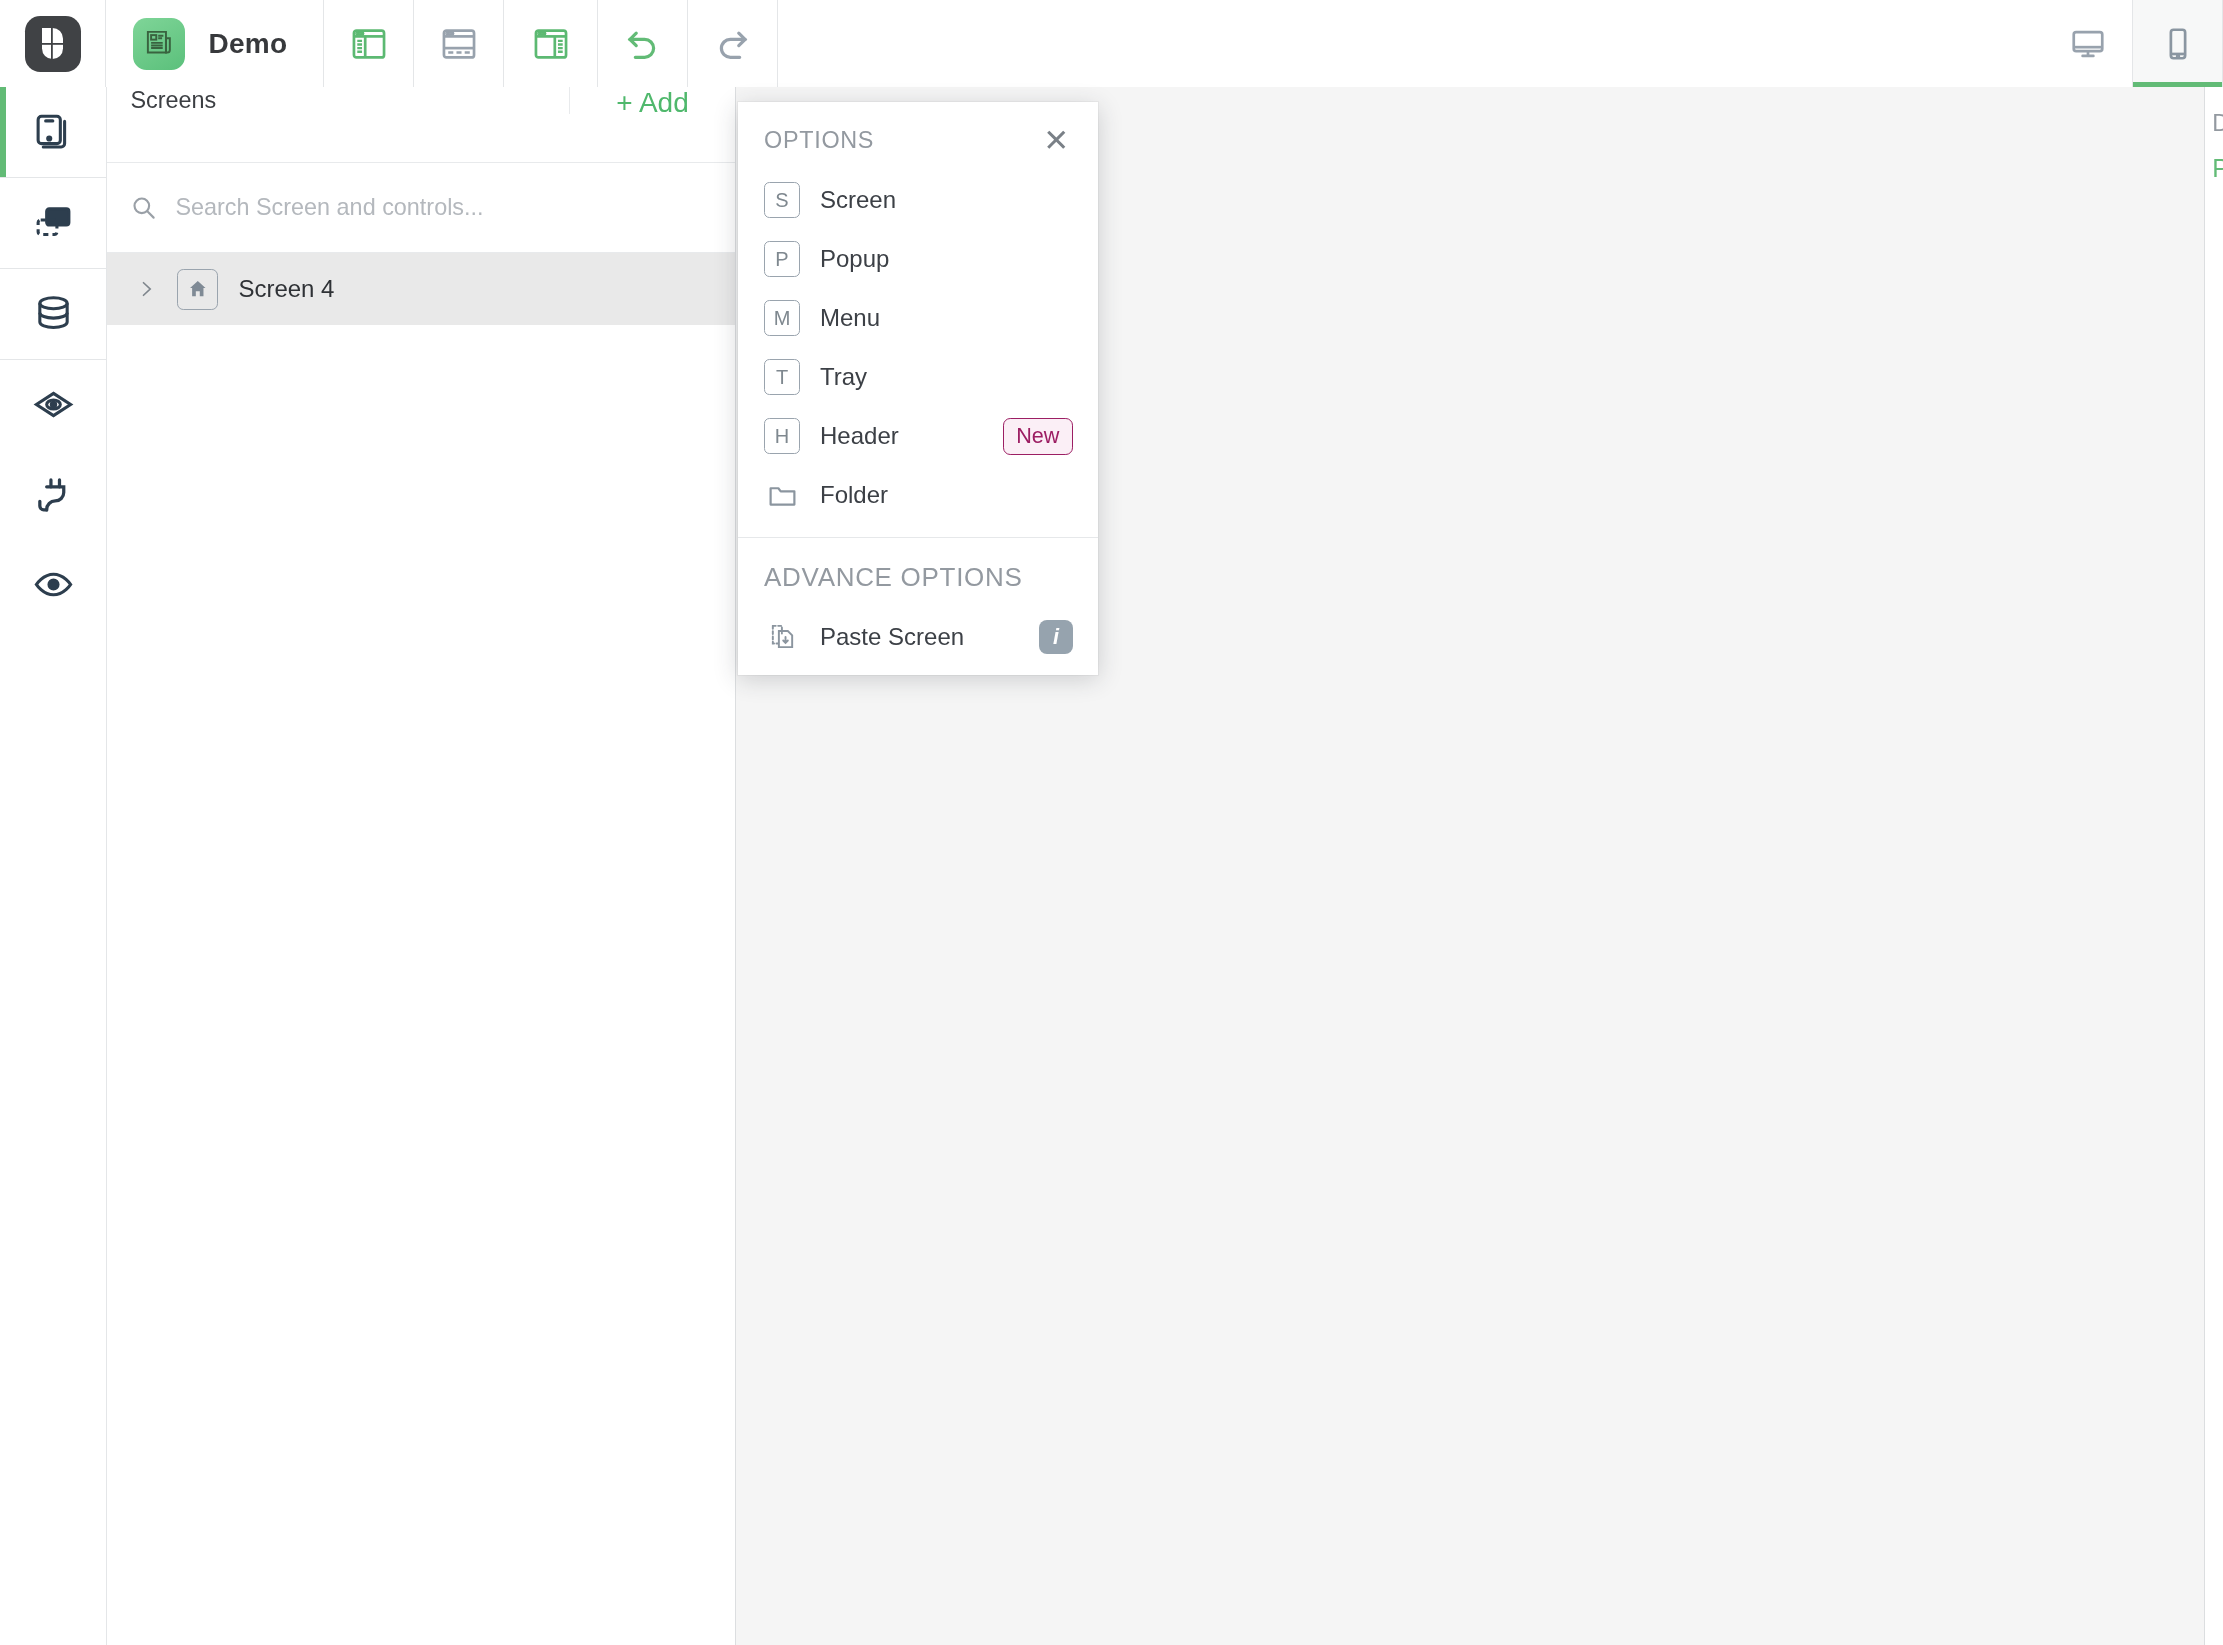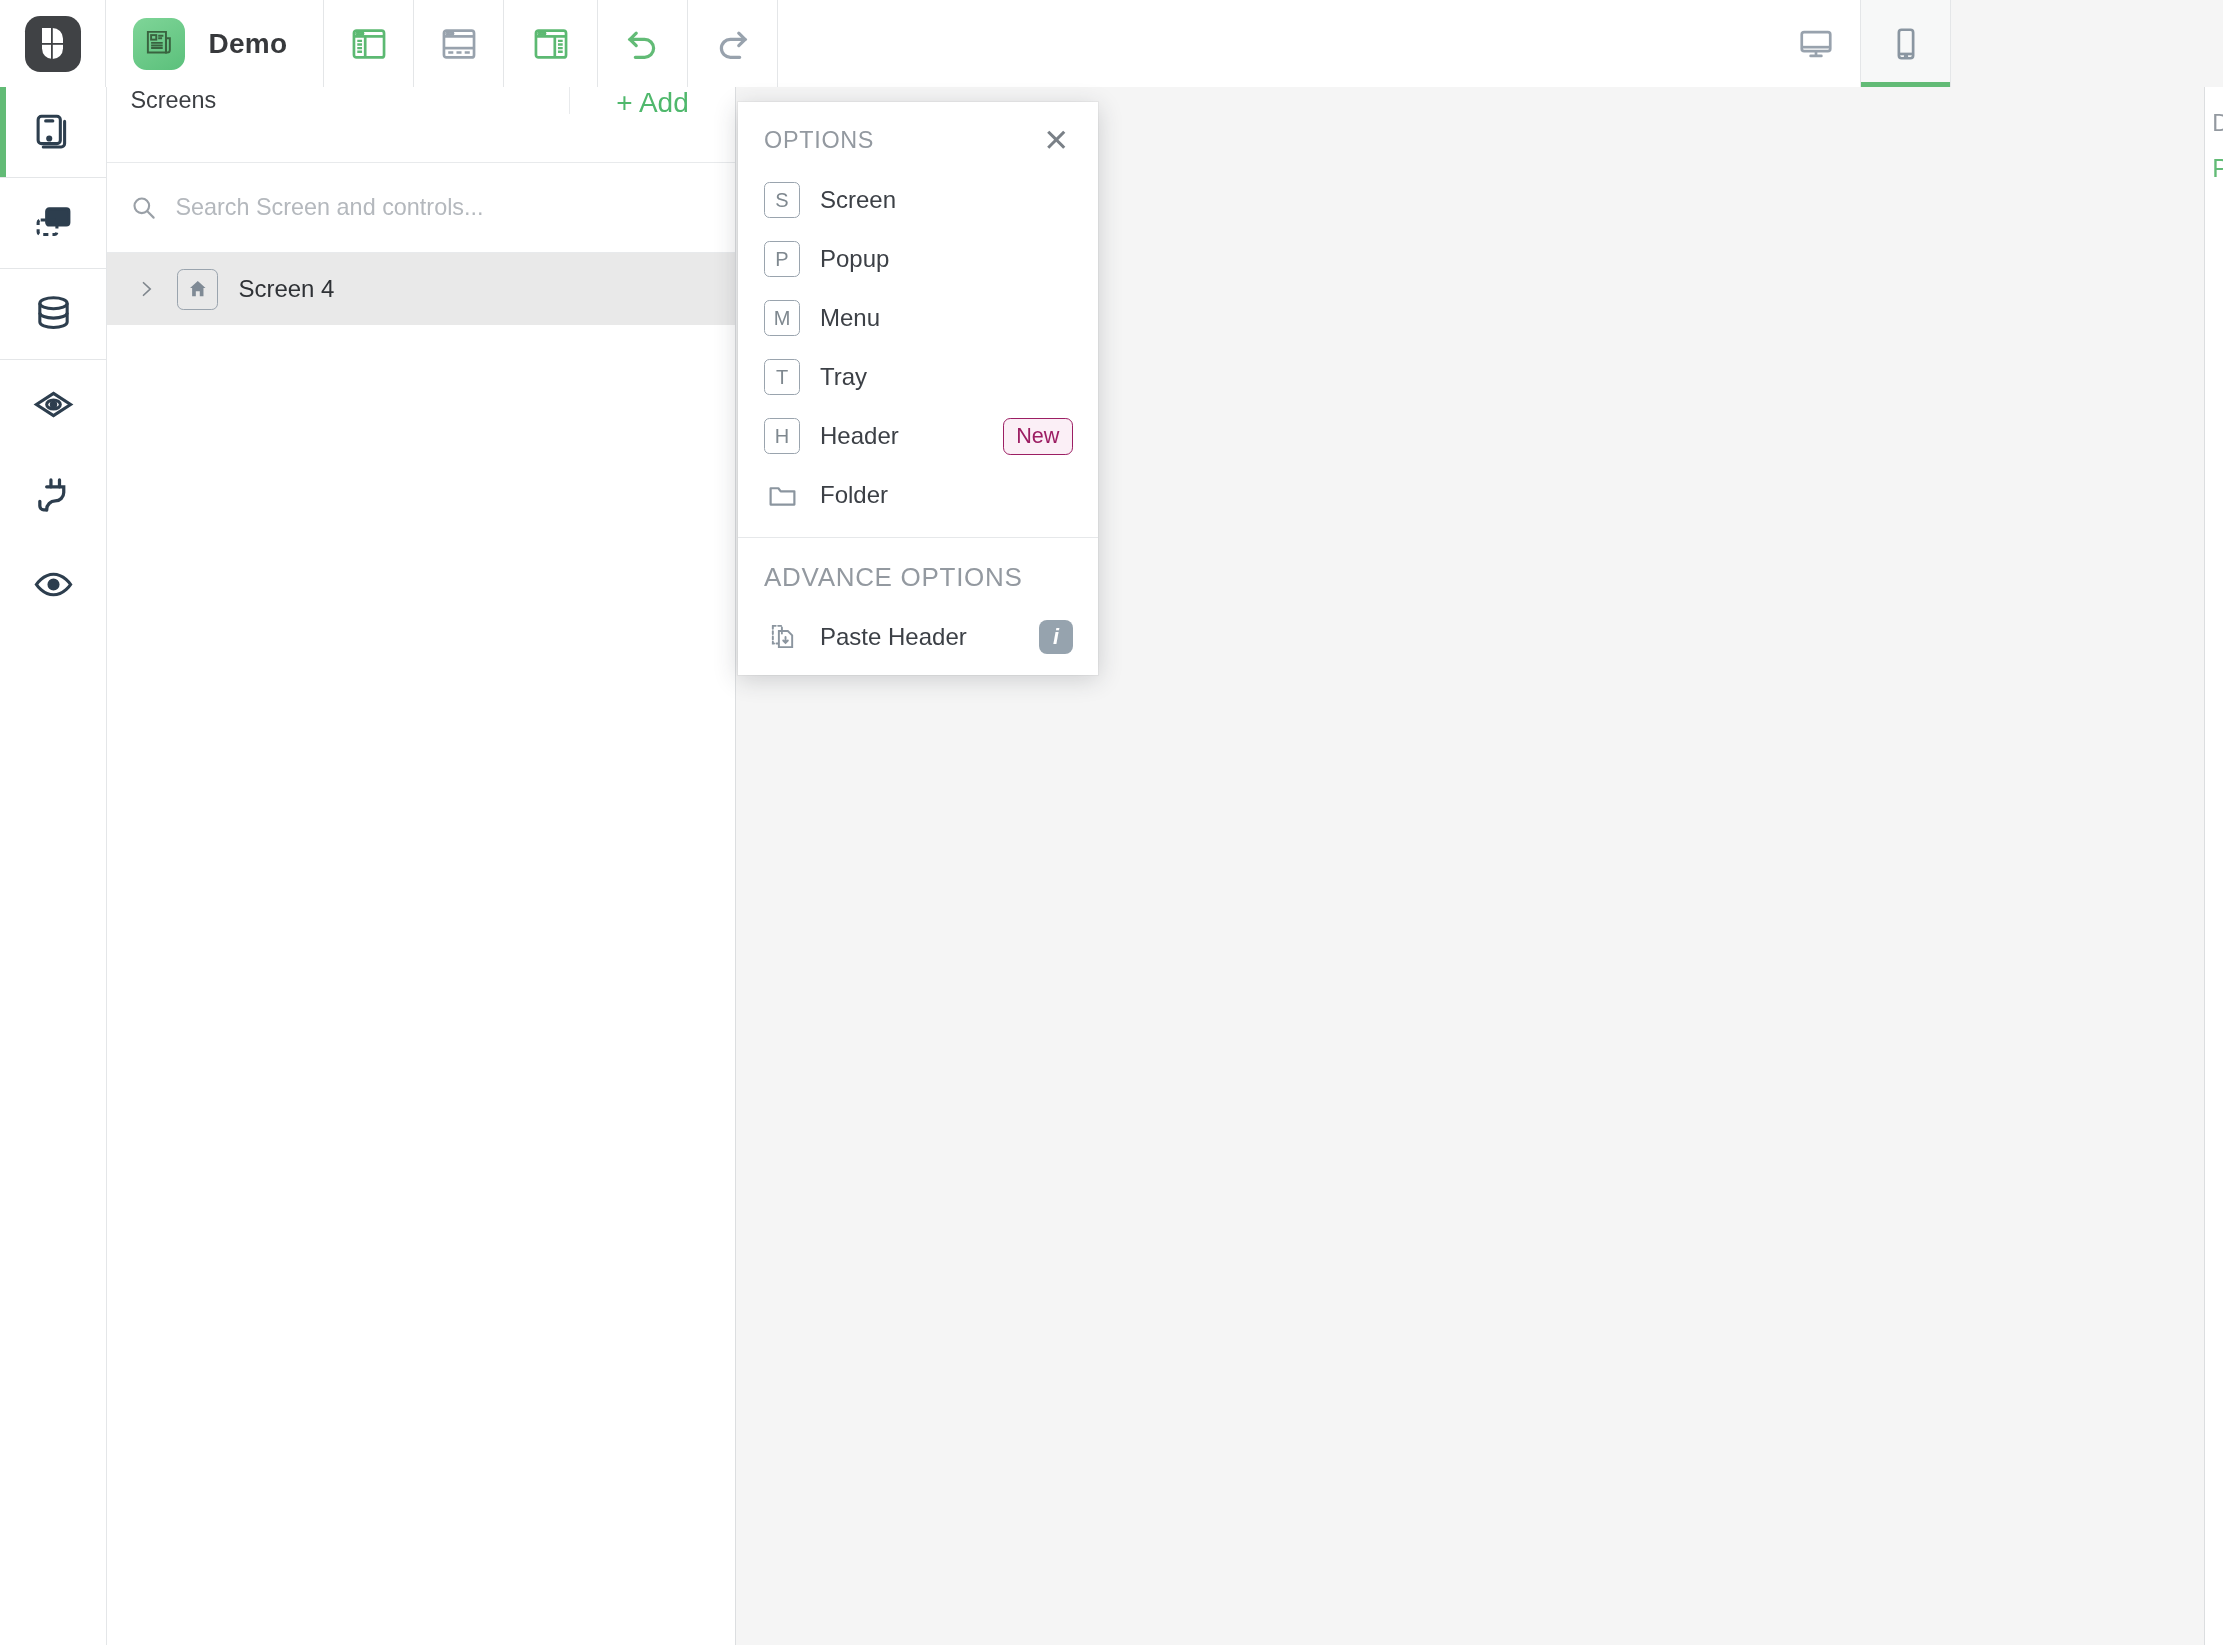--- a/index.html
+++ b/index.html
@@ -14,7 +14,7 @@
   
   .topbar {
     position: absolute; top: 0; left: 0;
-    width: 1951px; height: 87px;
+    width: 2223px; height: 87px;
     background: #ffffff;
     display: flex; align-items: flex-start;
     z-index: 40;

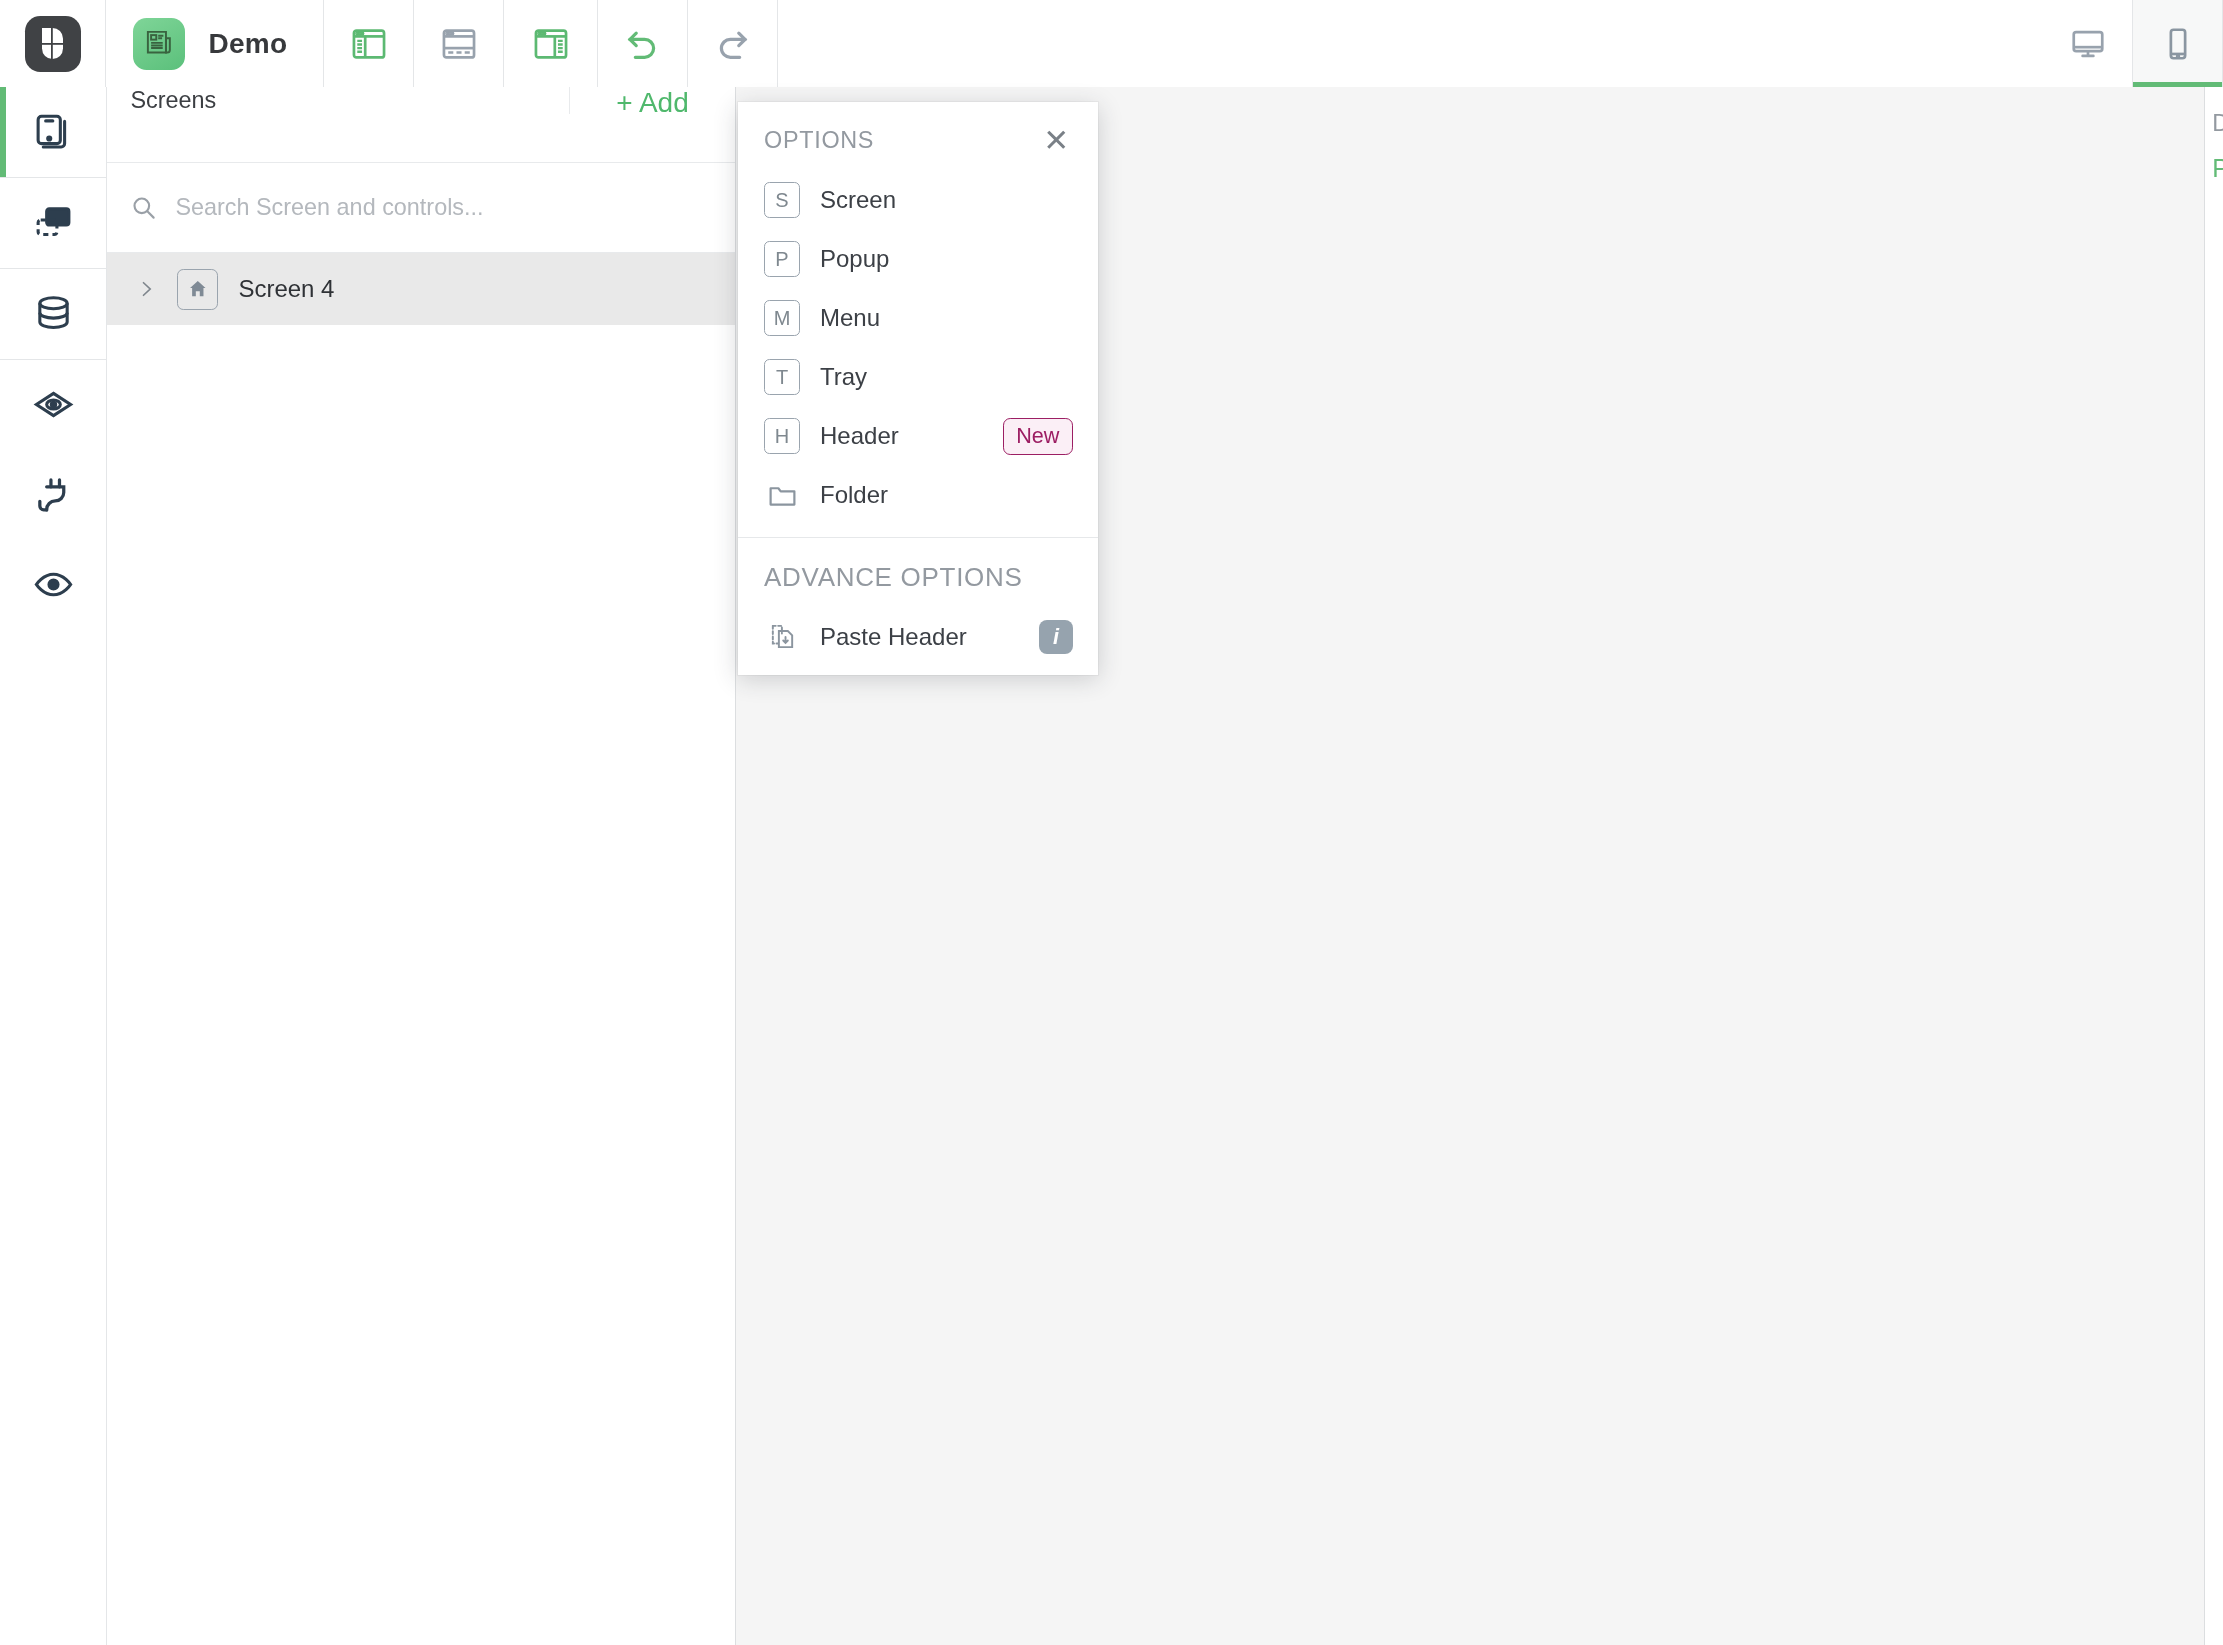--- a/index.html
+++ b/index.html
@@ -445,7 +445,7 @@
         <path d="M14.5 12.4v4.6M12.6 15.3l1.9 1.9 1.9-1.9"></path>
       </svg>
     </span>
-    <span class="dd-label">Paste Header</span>
+    <span class="dd-label">Paste Screen</span>
     <span class="badge-info">i</span>
   </div>
 

